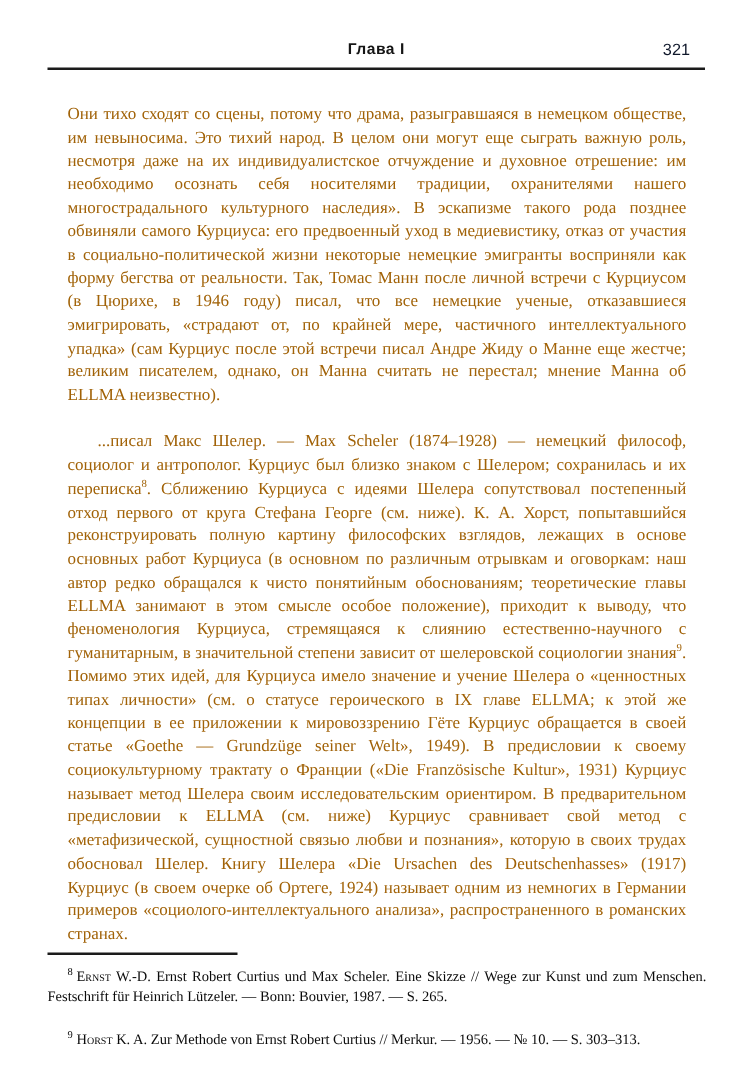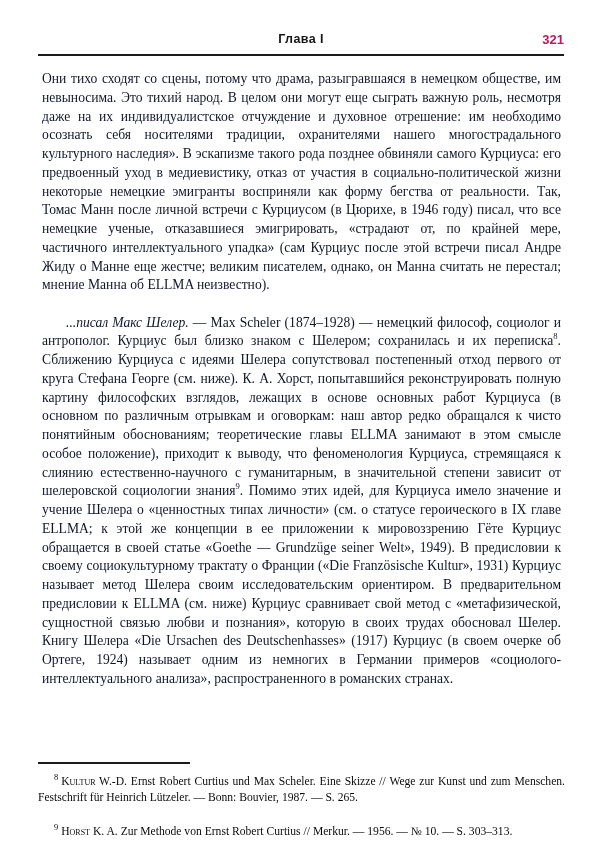--- a/index.html
+++ b/index.html
@@ -44,12 +44,12 @@
   }
   .running-head .folio {
     position: absolute;
-    right: 0;
+    right: 12px;
     top: 0;
     font-size: 13px;
     font-family: "Liberation Sans", "DejaVu Sans", sans-serif;
-    font-weight: 700;
-    color: #be185d;
+    font-weight: 400;
+    color: #0f172a;
   }
   .head-rule {
     position: absolute;

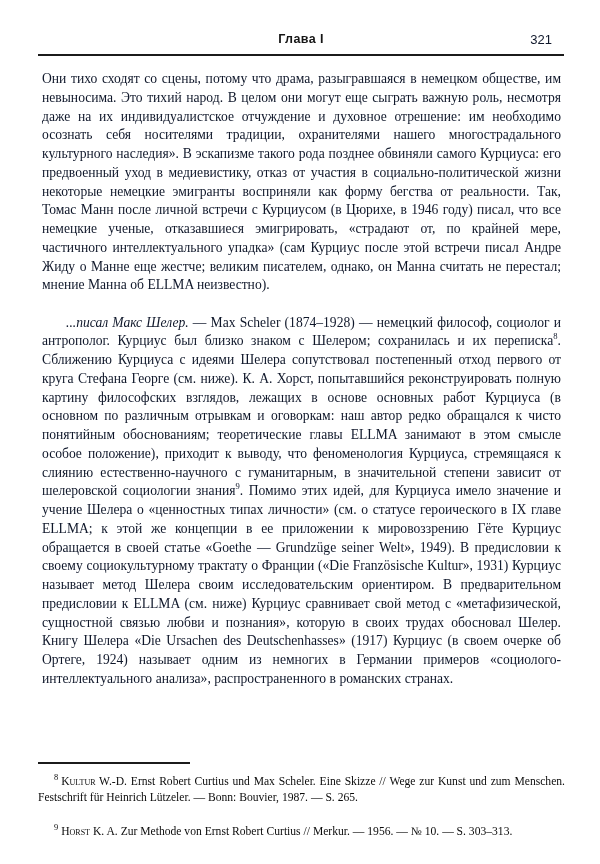--- a/index.html
+++ b/index.html
@@ -68,14 +68,14 @@
     width: 527px;
   }
   p.para {
-    margin: 4px;
+    margin: 16px;
     font-size: 13.6px;
     line-height: 18.75px;
     text-align: justify;
     text-justify: inter-word;
     word-spacing: 0.1px;
     hyphens: manual;
-    color: #0f172a;
+    color: #a16207;
   }
   p.para + p.para {
     margin-top: 18.7px;

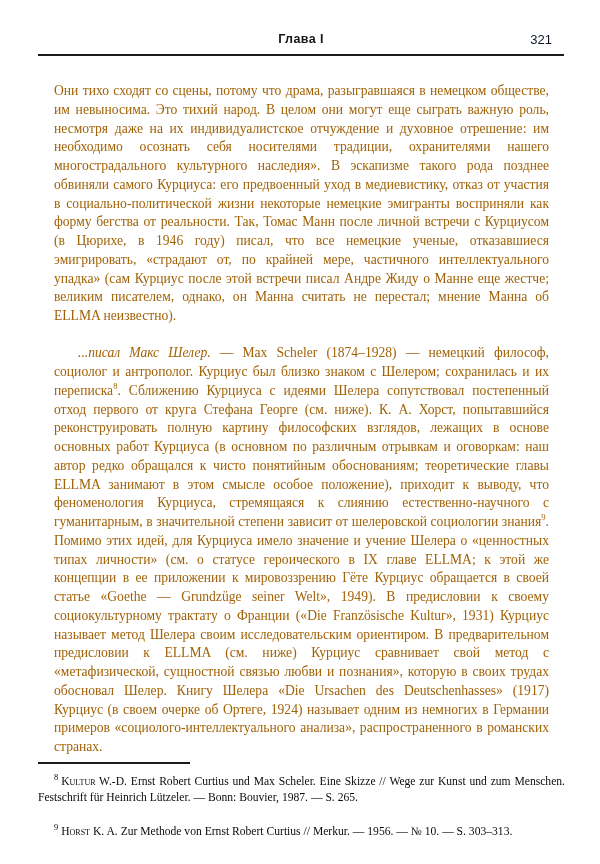--- a/index.html
+++ b/index.html
@@ -84,7 +84,6 @@
     text-indent: 24px;
   }
   .lemma {
-    font-style: italic;
   }
   sup.fn {
     font-size: 8.6px;

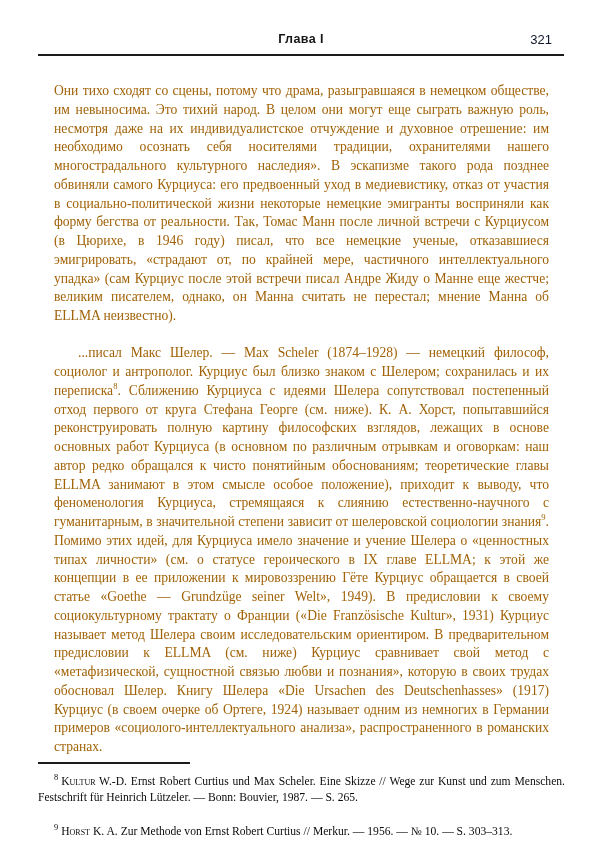--- a/index.html
+++ b/index.html
@@ -151,7 +151,7 @@
   <div class="fn-rule"></div>
 
   <div class="footnotes">
-    <p class="footnote"><span class="marker">8</span><span class="smallcaps">Kultur W.-D.</span><span> </span><span class="ital">Ernst Robert Curtius und Max Scheler. Eine Skizze</span><span> // Wege zur Kunst und zum Menschen. Festschrift für Heinrich Lützeler. — Bonn: Bouvier, 1987. — S. 265.</span></p>
+    <p class="footnote"><span class="marker">8</span><span class="smallcaps">Ernst W.-D.</span><span> </span><span class="ital">Ernst Robert Curtius und Max Scheler. Eine Skizze</span><span> // Wege zur Kunst und zum Menschen. Festschrift für Heinrich Lützeler. — Bonn: Bouvier, 1987. — S. 265.</span></p>
     <p class="footnote"><span class="marker">9</span><span class="smallcaps">Horst K. A.</span><span> </span><span class="ital">Zur Methode von Ernst Robert Curtius</span><span> // Merkur. — 1956. — № 10. — S. 303–313.</span></p>
   </div>
 

